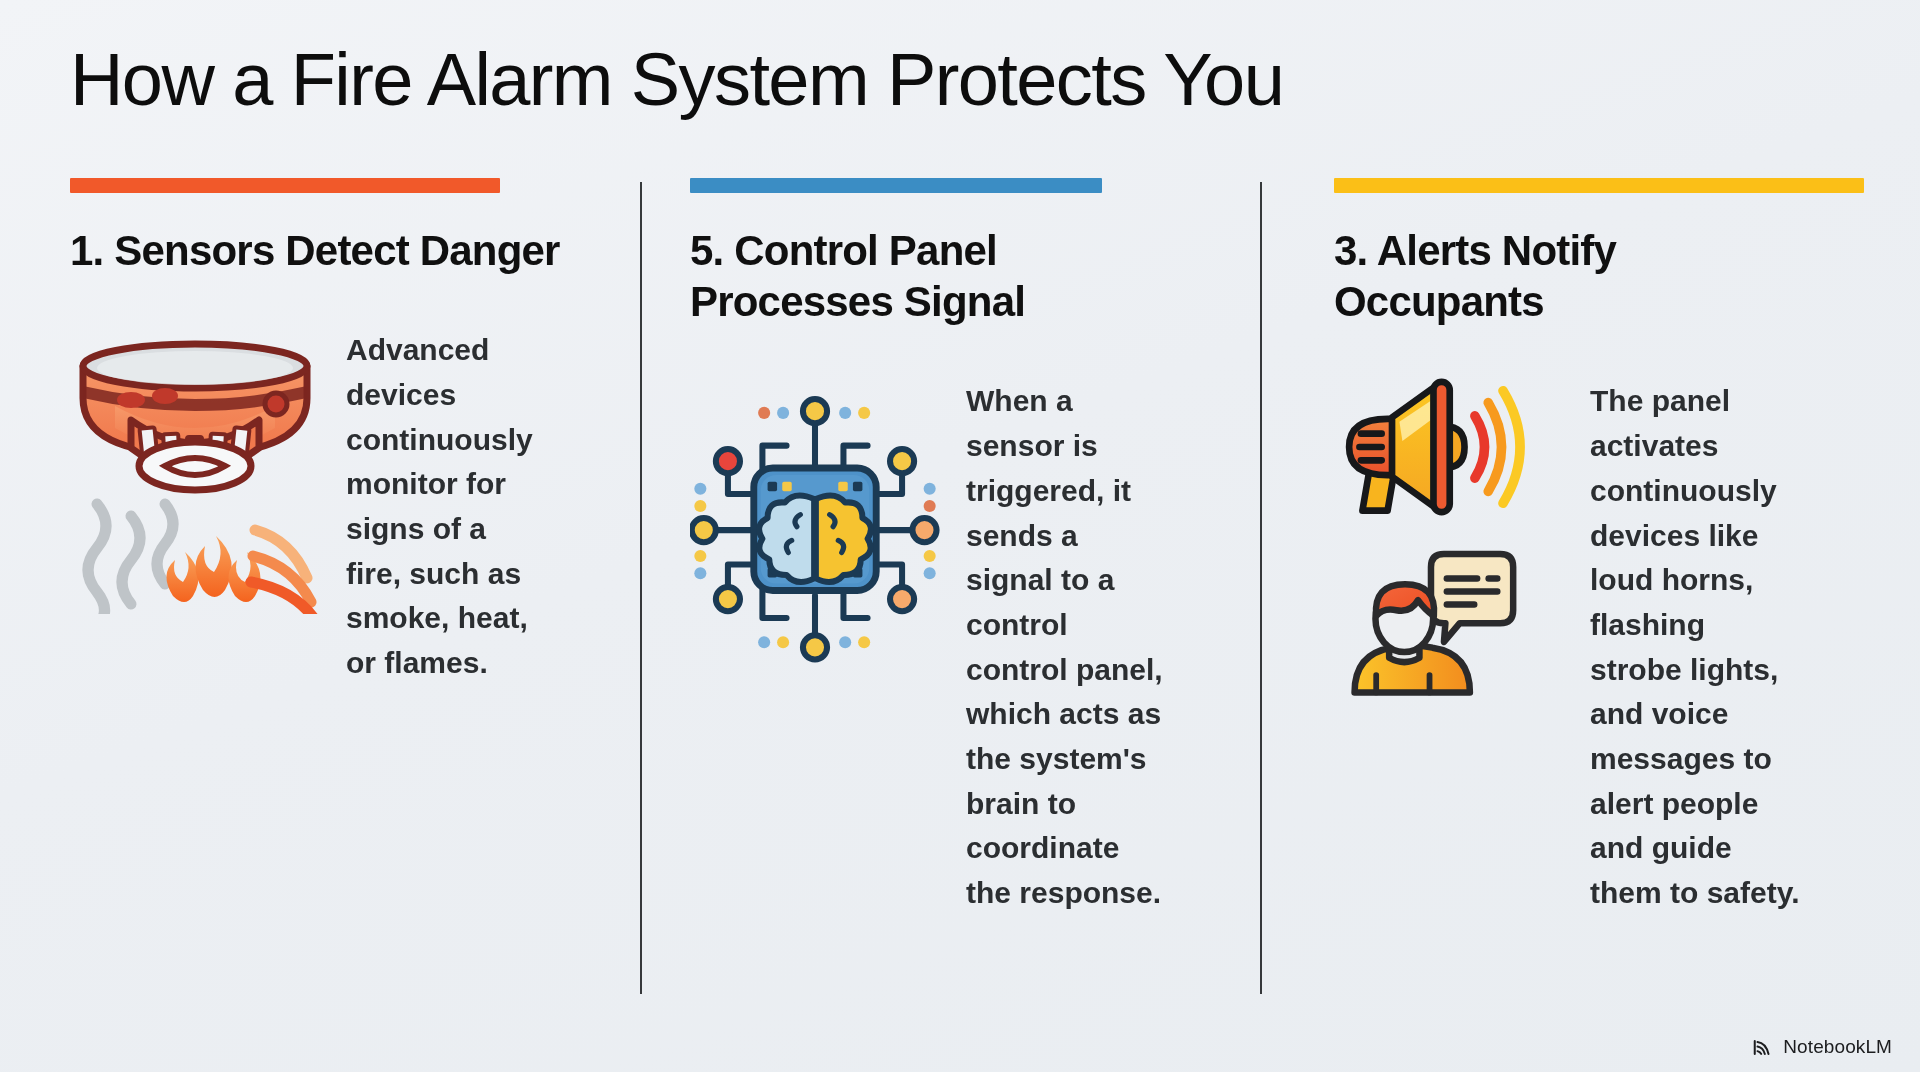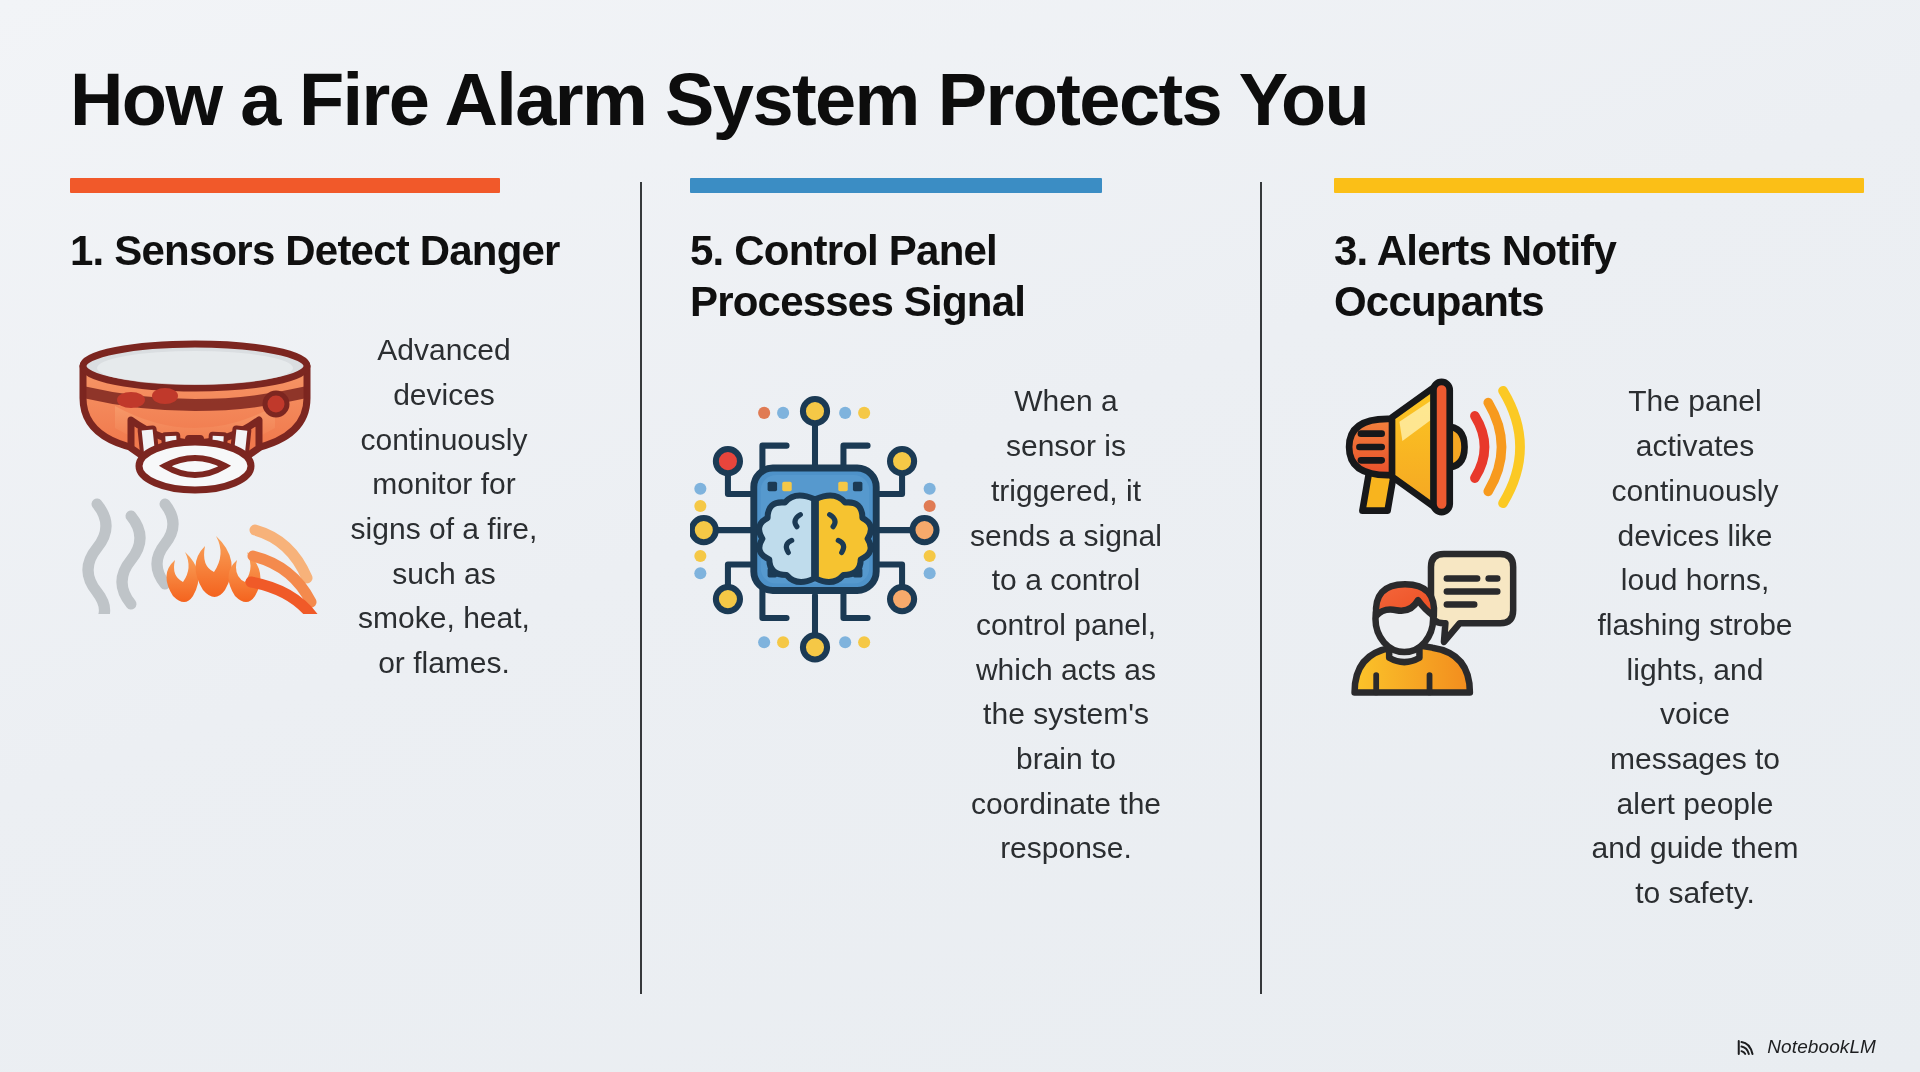--- a/index.html
+++ b/index.html
@@ -16,10 +16,10 @@
   }
   .title{
     position:absolute;
-    left:70px;top:60px;
+    left:70px;top:40px;
     width:1790px;
     font-size:74px;
-    font-weight:700;
+    font-weight:400;
     letter-spacing:-1.6px;
     color:#0d0d0d;
     line-height:1.08;

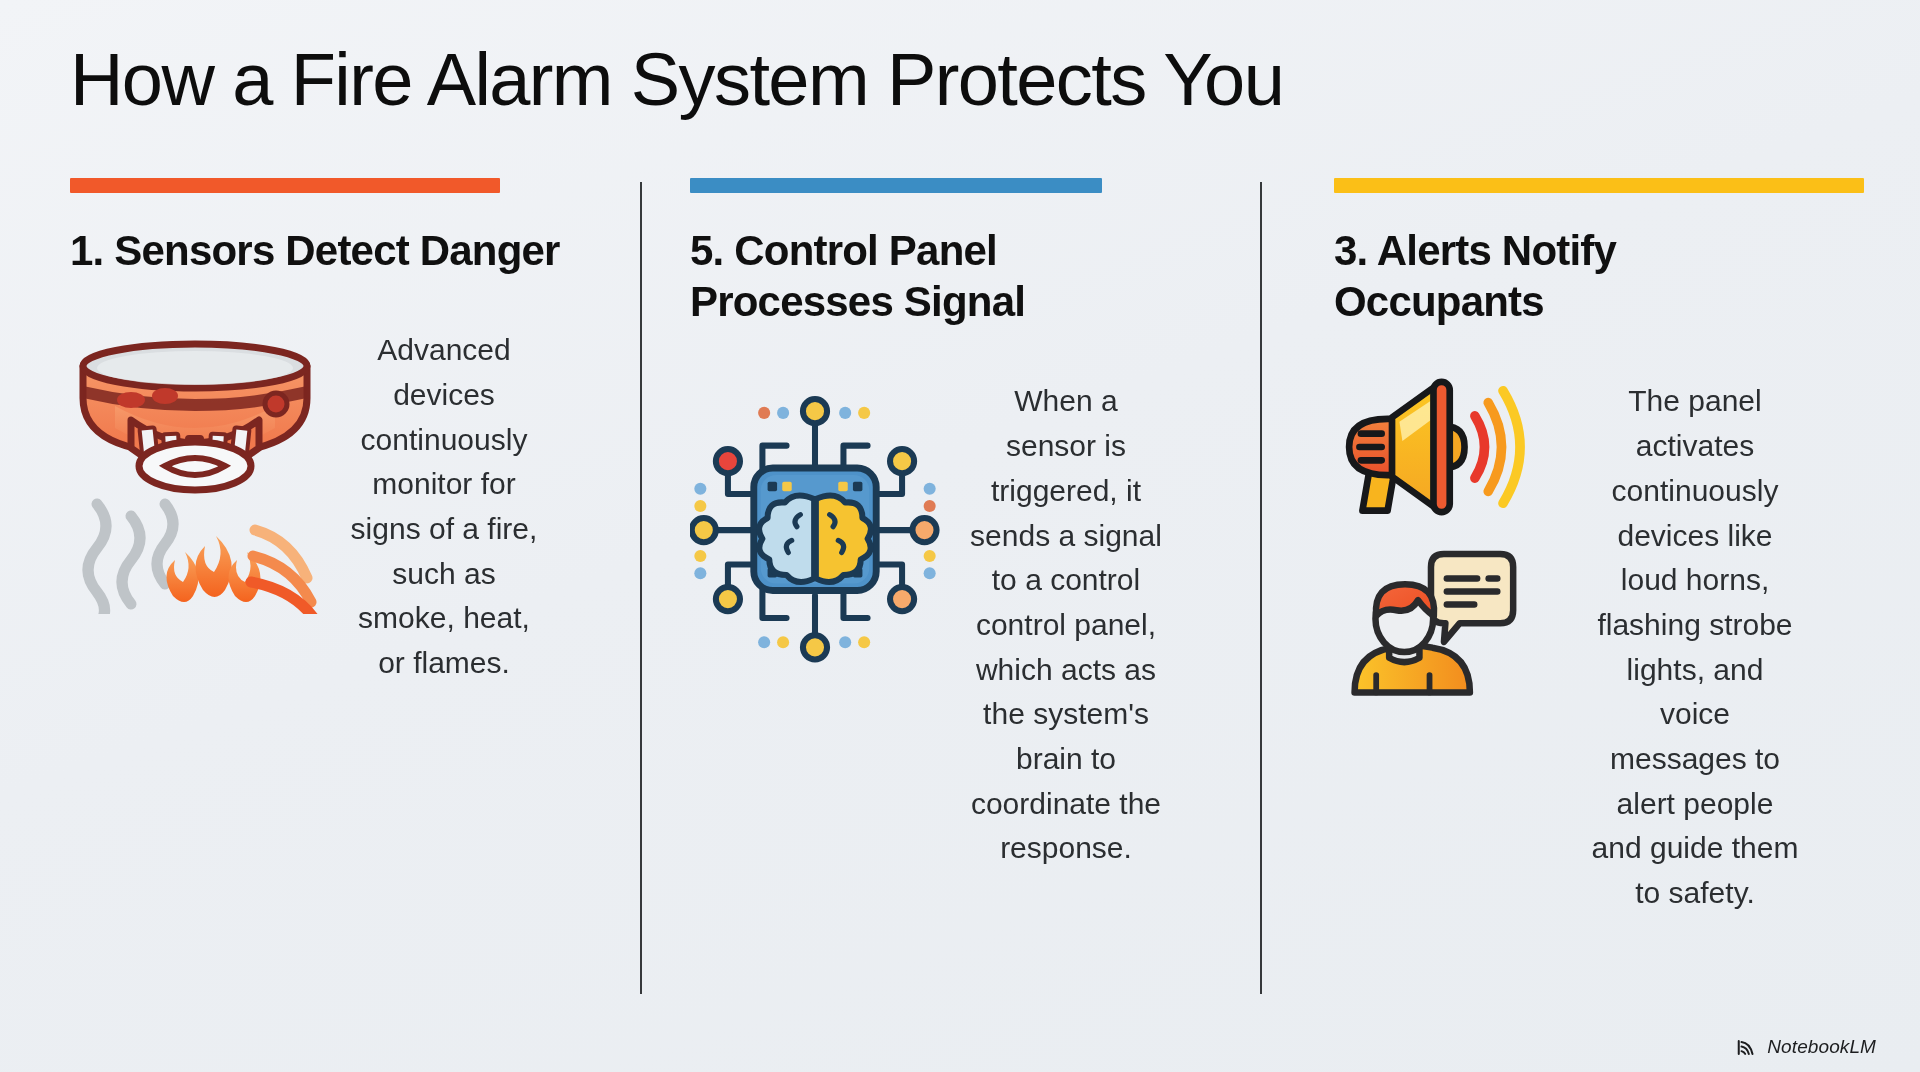--- a/index.html
+++ b/index.html
@@ -84,9 +84,8 @@
     line-height:1.49;
     color:#2b2e31;
     max-width:196px;
-    font-weight:400;
+    font-weight:700;
     padding-top:14px;
-    text-align:center;
   }
   .col.c2 .para{max-width:200px;}
   .col.c3 .para{max-width:210px;}

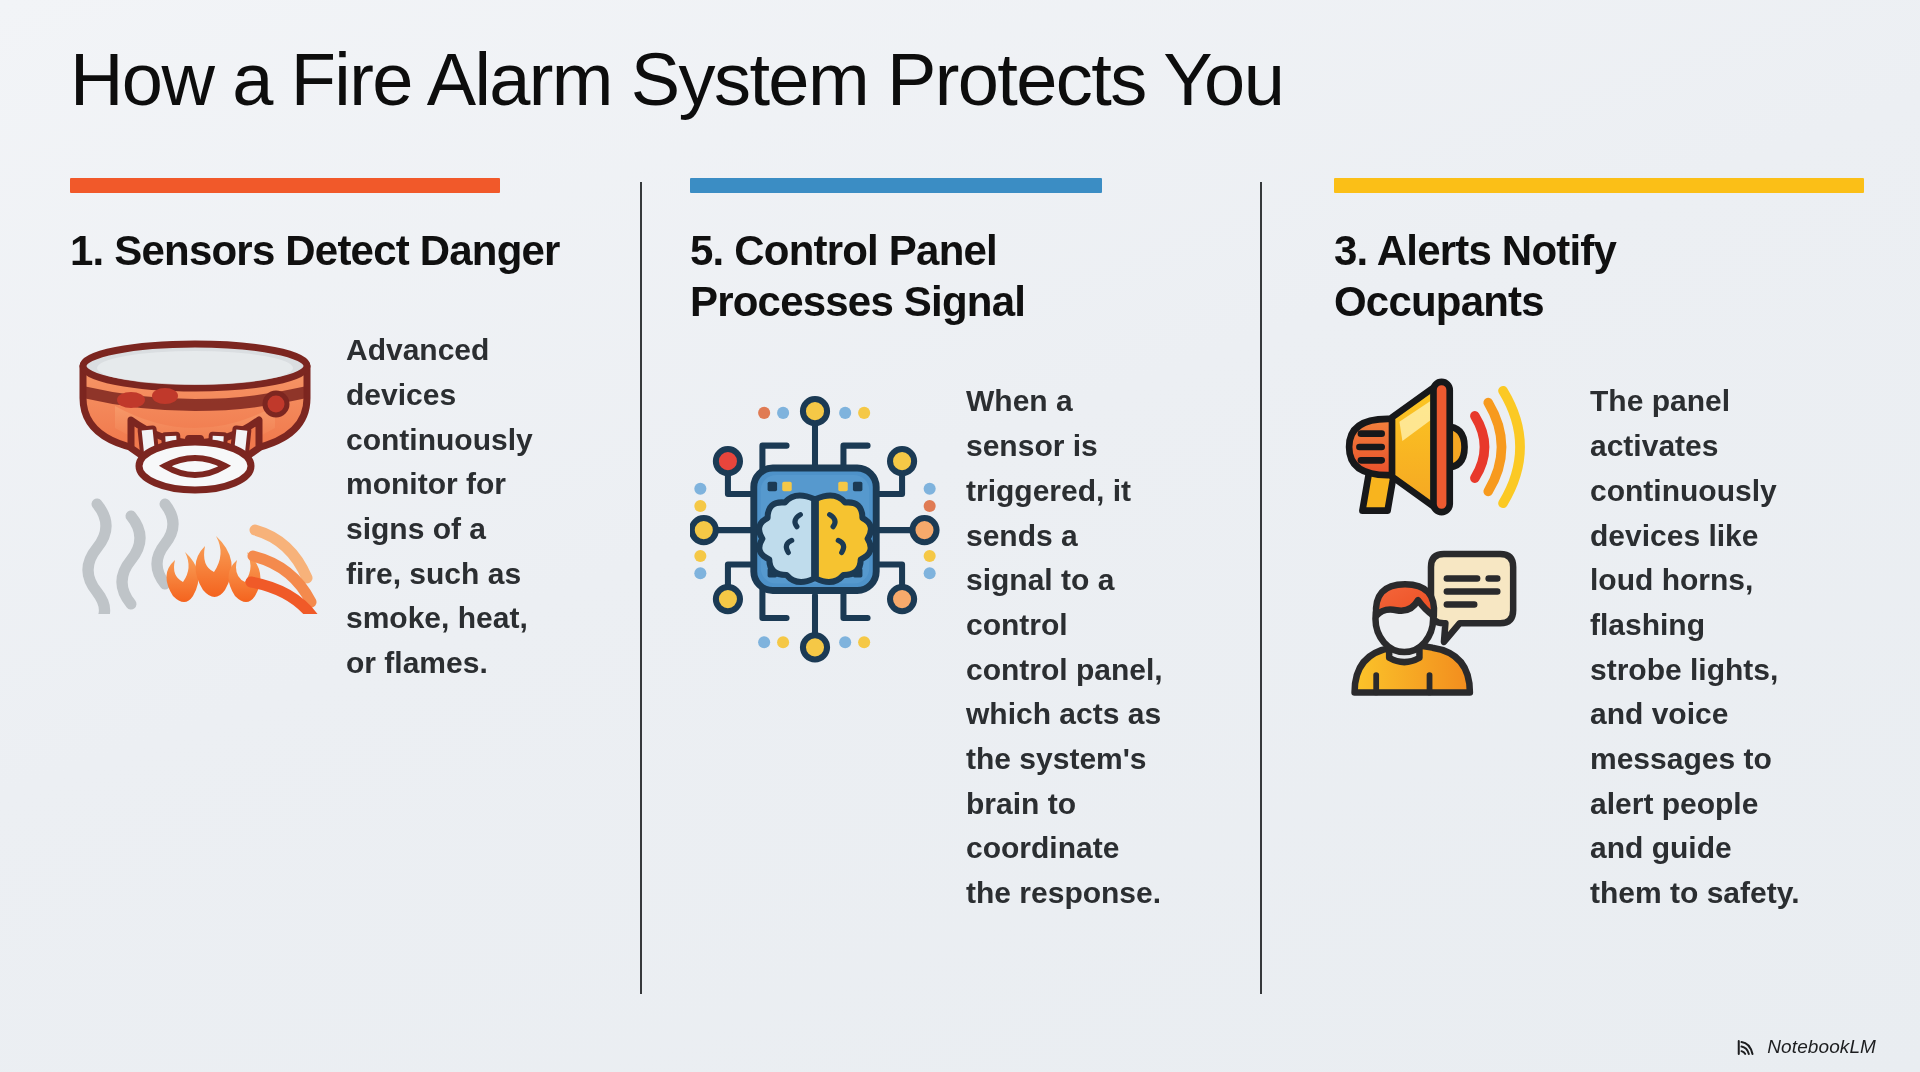--- a/index.html
+++ b/index.html
@@ -91,12 +91,11 @@
   .col.c3 .para{max-width:210px;}
   .watermark{
     position:absolute;
-    right:44px;bottom:14px;
+    right:28px;bottom:14px;
     display:flex;align-items:center;gap:9px;
     color:#1c1d1f;
     font-size:19px;
     letter-spacing:.1px;
-    font-style:italic;
   }
   .wm-icon{width:22px;height:19px;display:block;}
   svg{display:block;}

